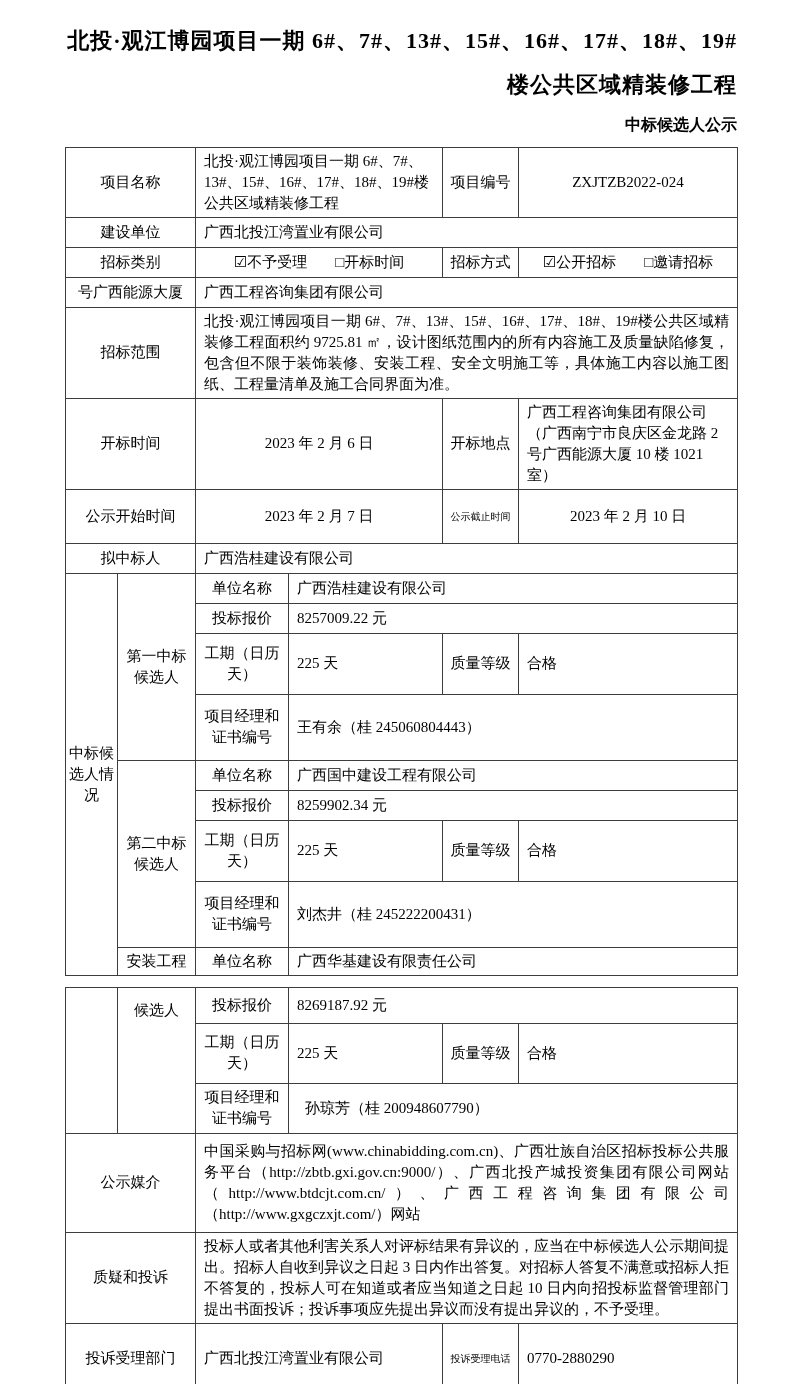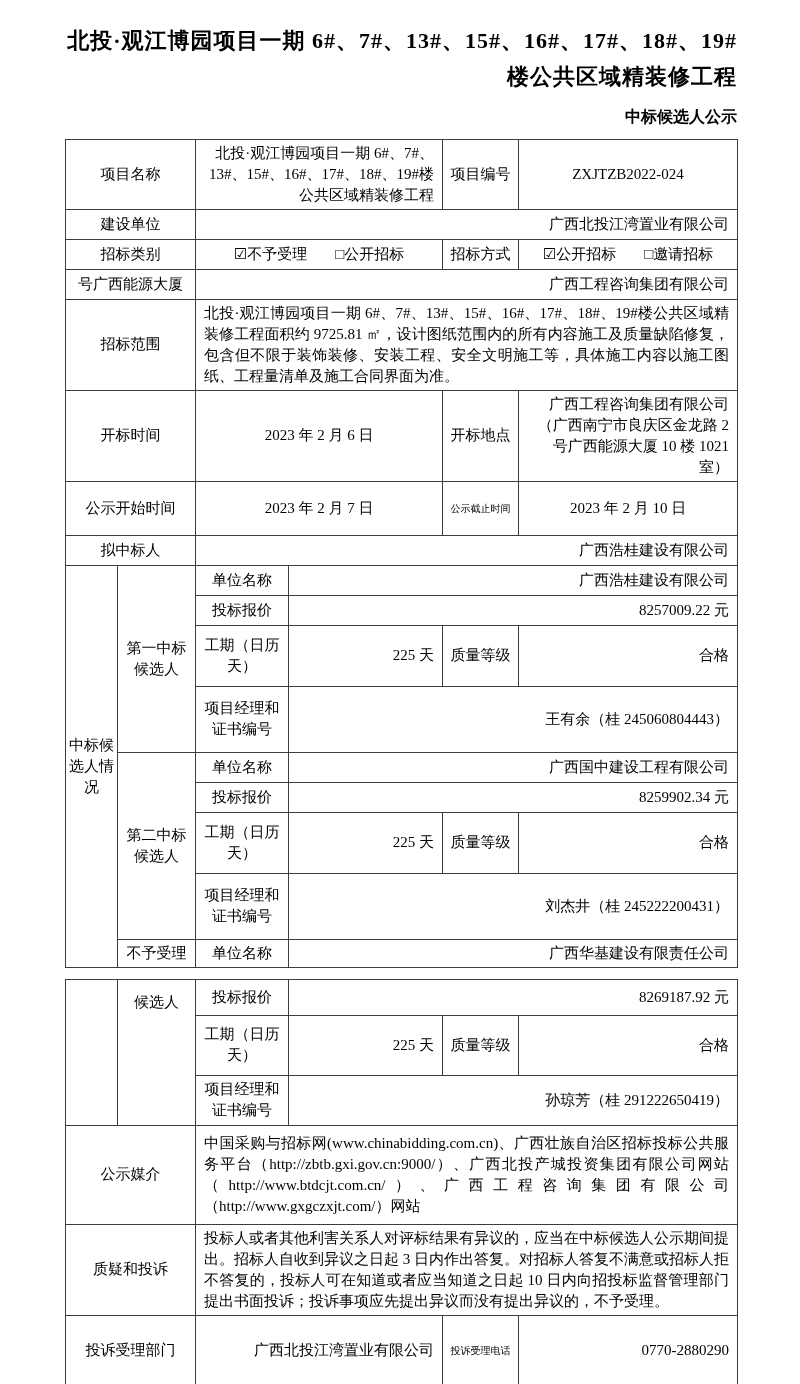--- a/index.html
+++ b/index.html
@@ -11,7 +11,7 @@
   }
   .titles { width:672px; text-align:right; }
   .title-main { font-size:22px; font-weight:bold; line-height:1.2; letter-spacing:1px; }
-  .l2 { margin-top:10px; }
+  .l2 { margin-top:18px; }
   .title-sub { font-size:16px; font-weight:bold; margin-top:16px; }
 
   table.doc-table {

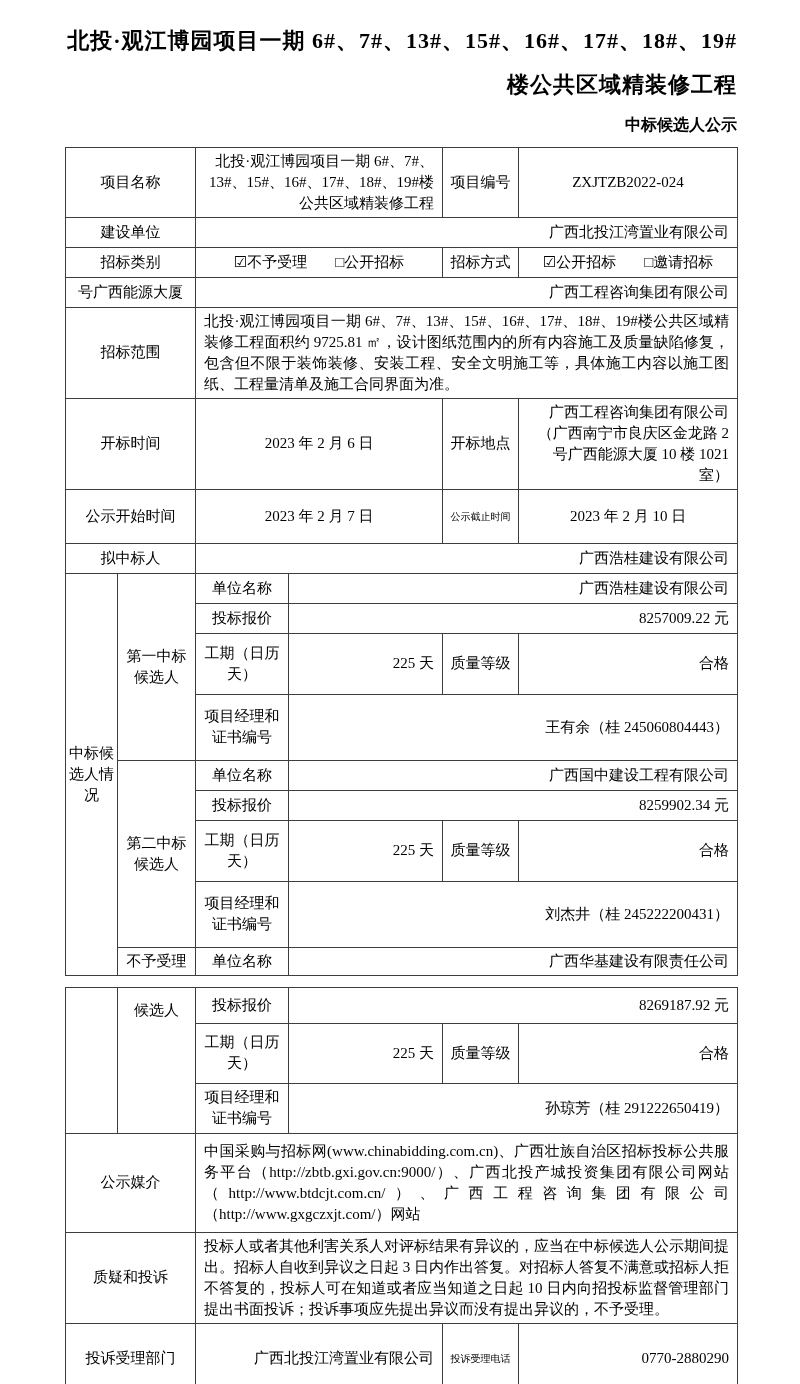--- a/index.html
+++ b/index.html
@@ -26,7 +26,7 @@
   }
   td.lab  { text-align:center; padding:3px 2px; }
   td.lab5 { font-size:10px; padding:3px 1px; }
-  td.val  { text-align:right; }
+  td.val  { text-align:left; }
   td.center { text-align:center; }
   td.just { text-align:justify; }
   td.top-align { vertical-align:top; padding-top:12px; }

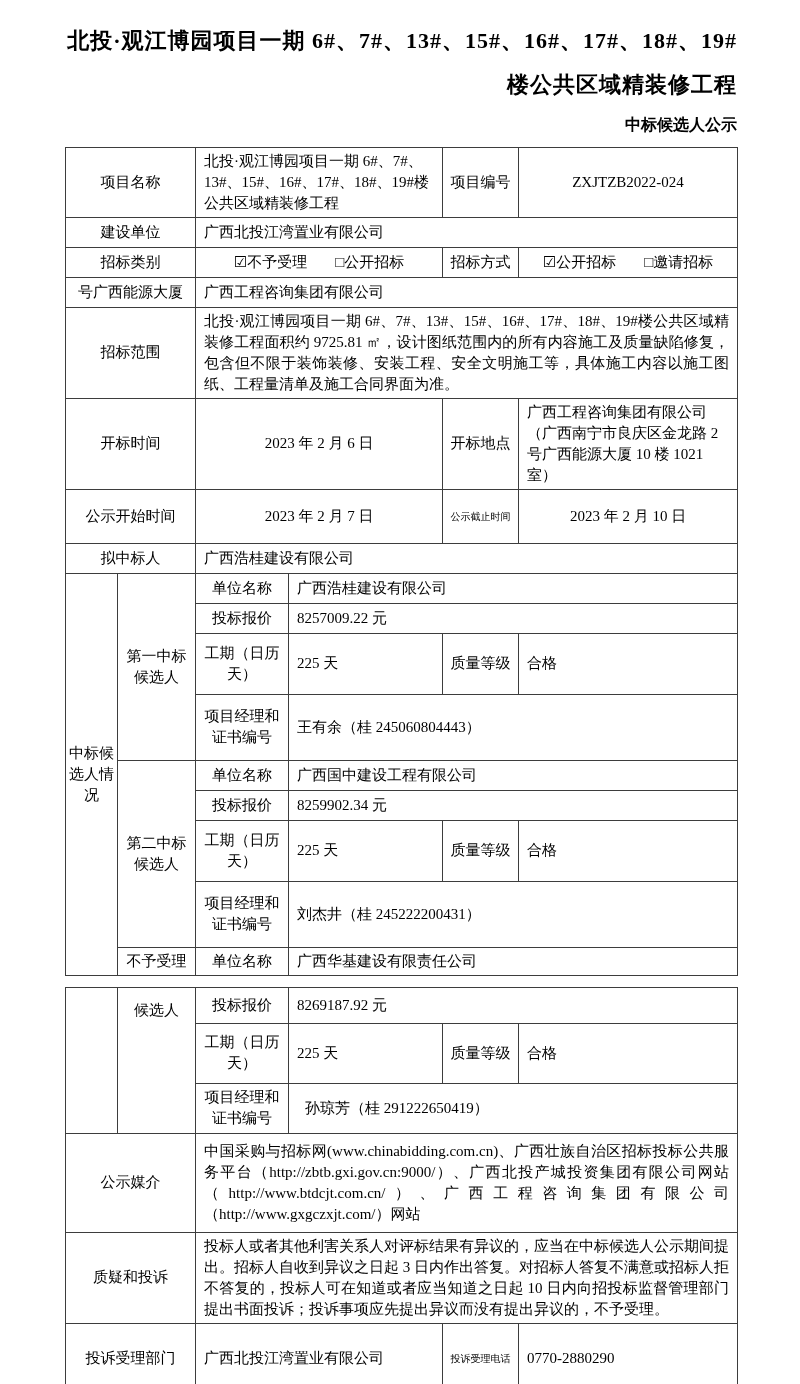--- a/index.html
+++ b/index.html
@@ -67,7 +67,7 @@
       <tr style="height:30px">
         <td colspan="2" class="lab">招标类别</td>
         <td colspan="2" class="val center">
-          <span class="chk">☑不予受理</span><span class="chk">□公开招标</span>
+          <span class="chk">☑不予受理</span><span class="chk">□开标时间</span>
         </td>
         <td class="lab">招标方式</td>
         <td class="val center">

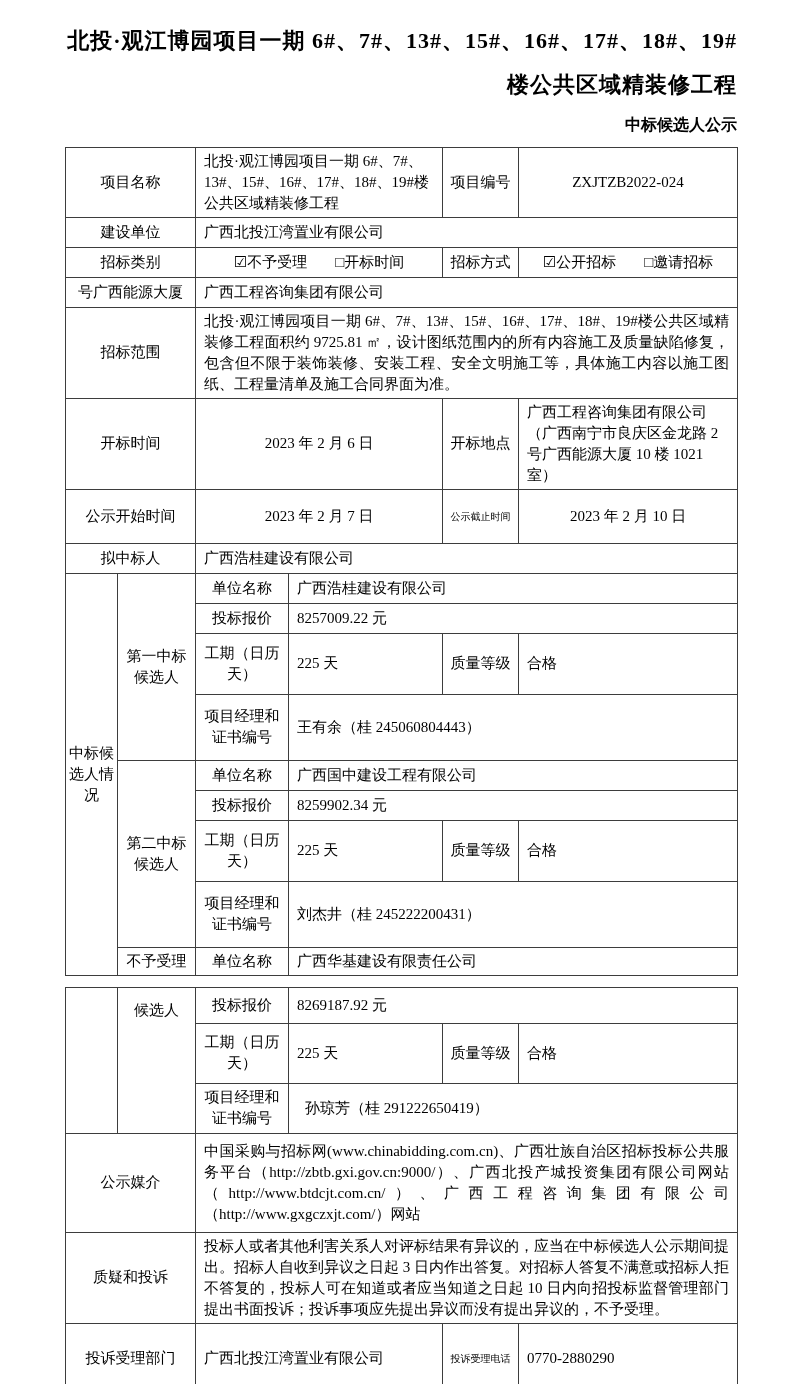--- a/index.html
+++ b/index.html
@@ -141,7 +141,7 @@
       </tr>
 
       <tr style="height:28px">
-        <td class="lab">不予受理</td>
+        <td class="lab">安装工程</td>
         <td class="lab">单位名称</td>
         <td colspan="3" class="val">广西华基建设有限责任公司</td>
       </tr>

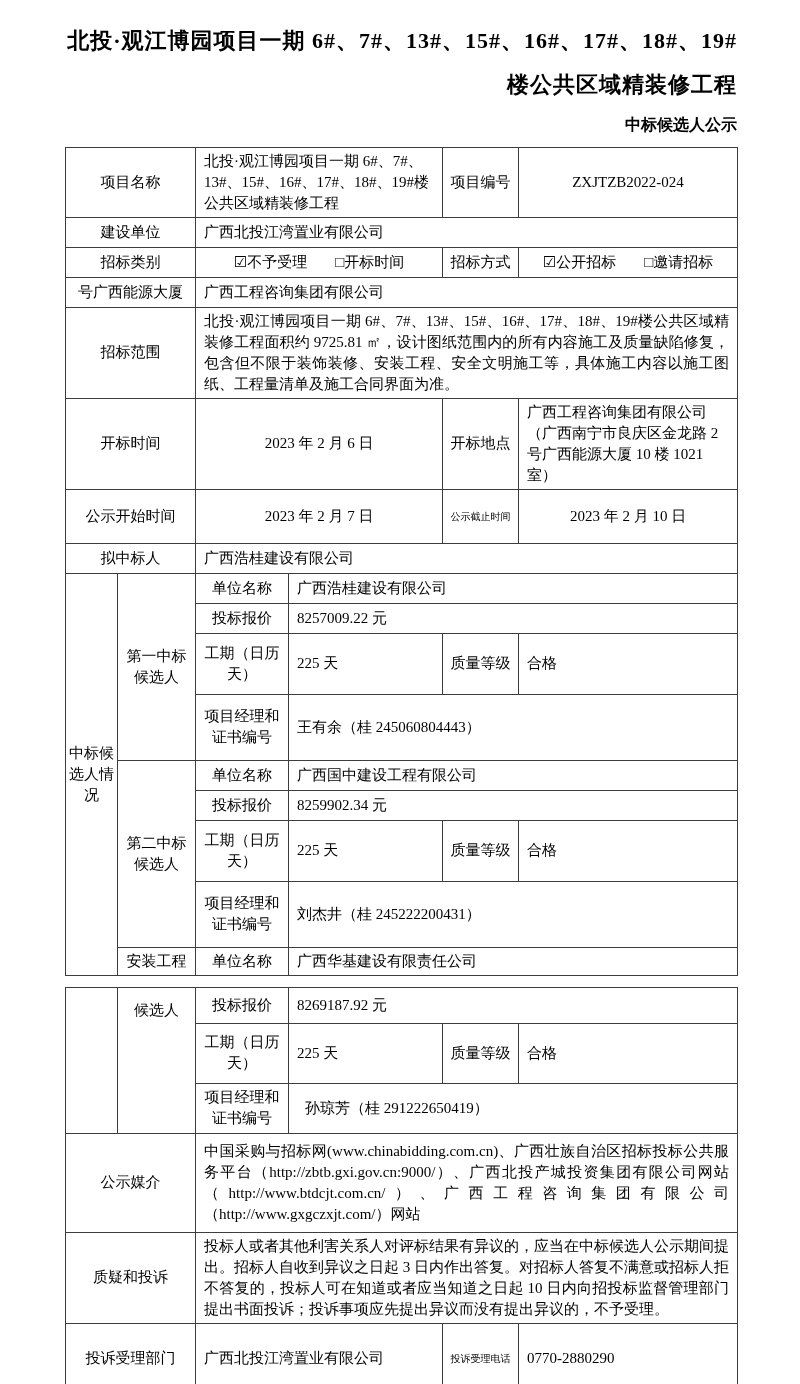--- a/index.html
+++ b/index.html
@@ -172,7 +172,7 @@
       </tr>
       <tr style="height:50px">
         <td class="lab">项目经理和证书编号</td>
-        <td colspan="3" class="val indent">孙琼芳（桂 291222650419）</td>
+        <td colspan="3" class="val indent">孙琼芳（桂 200948607790）</td>
       </tr>
       <tr style="height:99px">
         <td colspan="2" class="lab">公示媒介</td>

